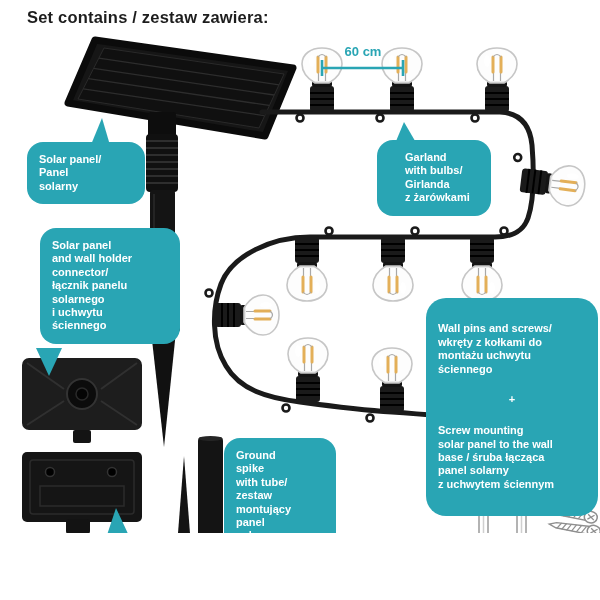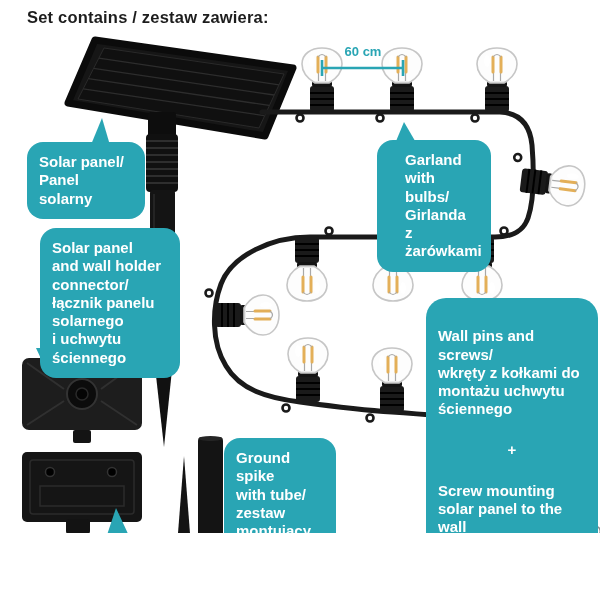--- a/index.html
+++ b/index.html
@@ -8,7 +8,7 @@
   .title{position:absolute;left:27px;top:8px;font-size:16.5px;font-weight:700;color:#1d1d1d;letter-spacing:.2px;}
   .scene{position:absolute;left:0;top:0;}
   .bubble{position:absolute;background:#29a5b4;color:#ffffff;border-radius:16px;
-          padding:11px 12px;font-size:15px;line-height:1.22;font-weight:700;
+          padding:11px 12px;font-size:11px;line-height:1.22;font-weight:700;
           white-space:pre-line;box-sizing:border-box;}
   .bubble .plusline{text-align:center;margin:4px 0;white-space:normal;}
   .measure-label{position:absolute;left:322px;top:44px;width:82px;text-align:center;

